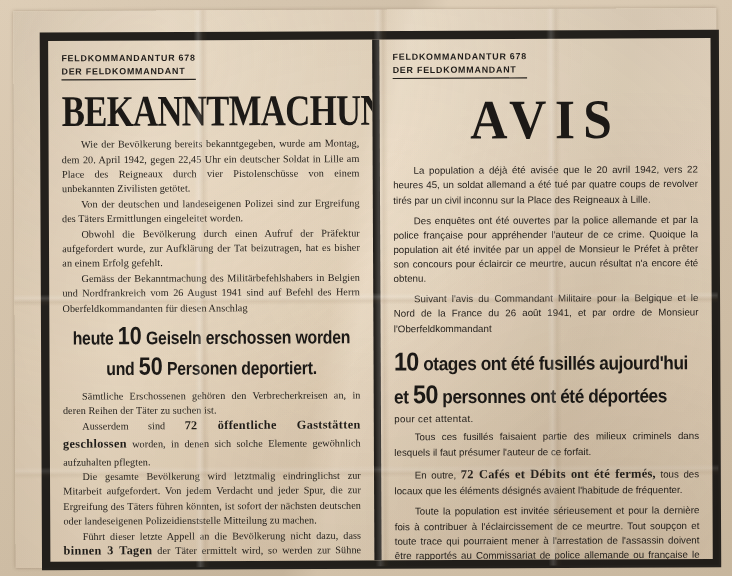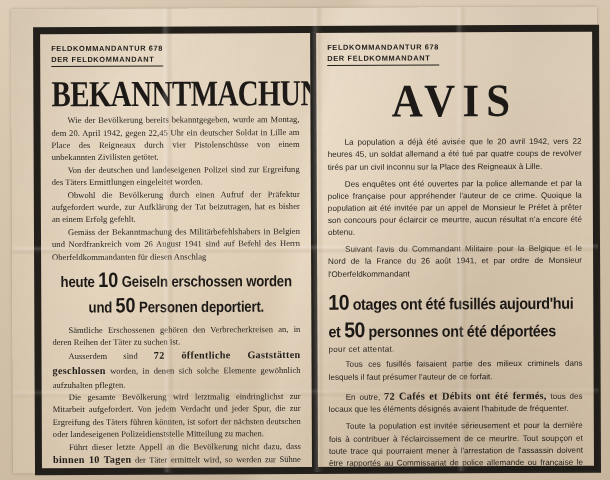--- a/index.html
+++ b/index.html
@@ -228,7 +228,7 @@
 
         <p class="body-de sp">
           <span>Führt dieser letzte Appell an die Bevölkerung nicht dazu, dass</span>
-          <b class="inline-de">binnen 10 Tagen</b>
+          <b class="inline-de">binnen 3 Tagen</b>
           <span>der Täter ermittelt wird, so werden zur Sühne dieser gemeinen Mordtat neben Massnahmen allgemeiner Art, die das öffentliche Leben erheblich beengen, noch weitere Geiseln mit ihrem Leben in Anspruch genommen werden, sowie Deportationen durchgeführt.</span>
         </p>
 

